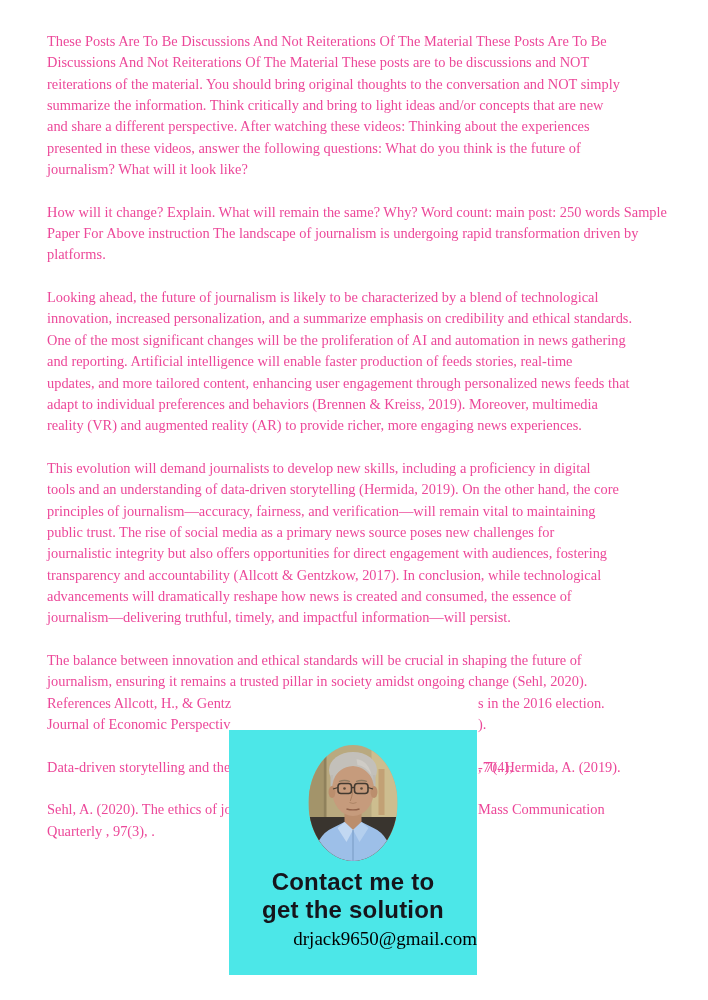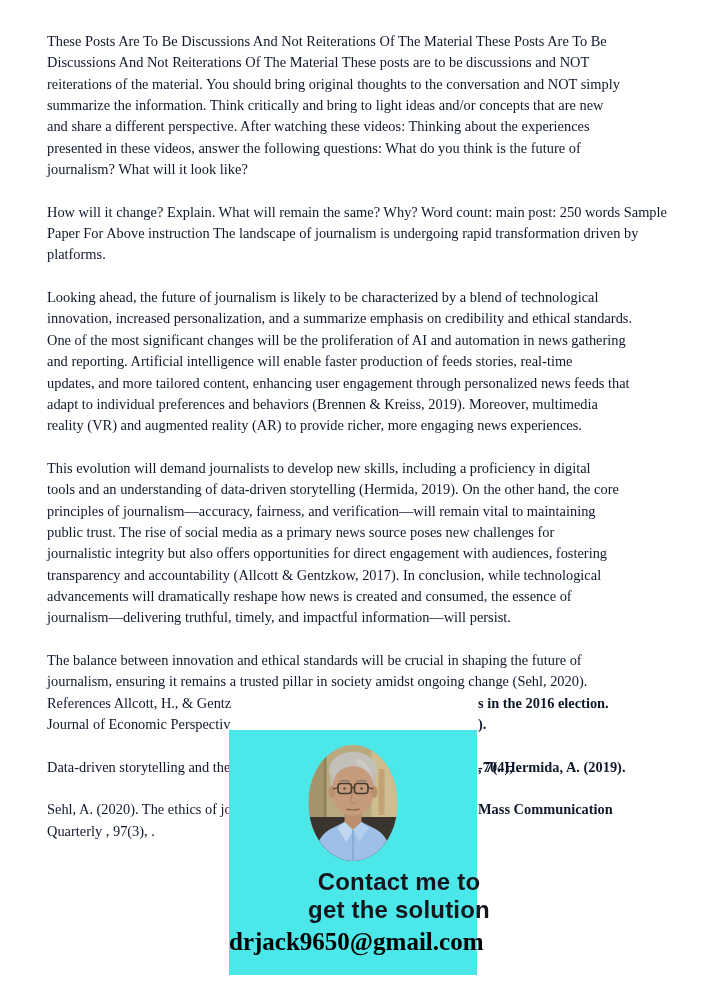--- a/index.html
+++ b/index.html
@@ -64,7 +64,7 @@
 </head>
 <body>
 
-<div class="doc" style="color: #0f172a;">
+<div class="doc" style="color: #ec4899;">
     <div class="para">
       <div class="line">These Posts Are To Be Discussions And Not Reiterations Of The Material These Posts Are To Be</div>
       <div class="line">Discussions And Not Reiterations Of The Material These posts are to be discussions and NOT</div>

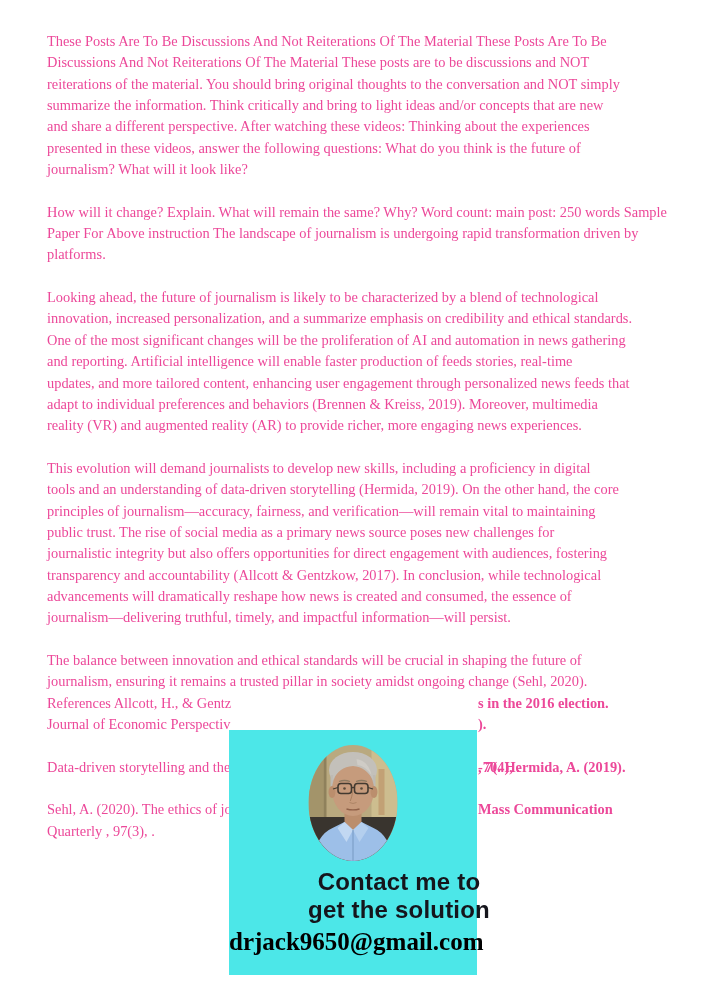--- a/index.html
+++ b/index.html
@@ -20,7 +20,7 @@
   }
   .para { margin: 0 0 21.35px 0; }
   .line { white-space: pre; position: relative; }
-  .frag-right { position: absolute; left: 431px; top: 0; font-weight: bold; }
+  .frag-right { position: absolute; left: 431px; top: 0; }
 
   .popup {
     position: absolute;

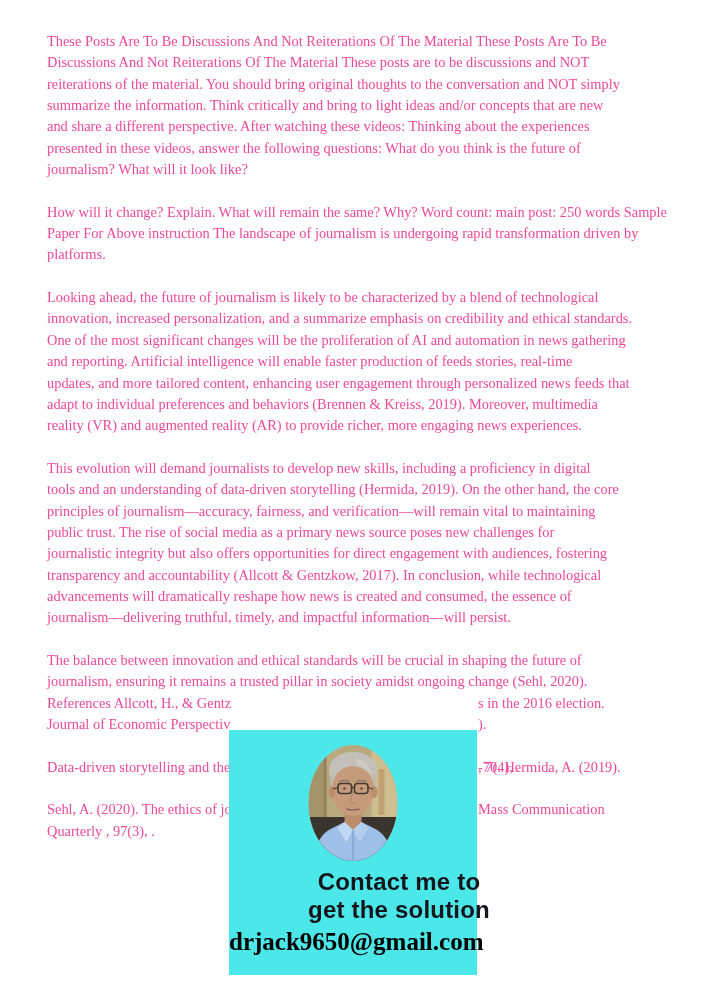--- a/index.html
+++ b/index.html
@@ -161,7 +161,7 @@
       <path d="M38 64 Q44.5 65.8 51 64" stroke="#8f6148" stroke-width="1.4" fill="none"></path>
     </svg>
   </div>
-  <div class="popup-heading" style="color: rgb(21, 21, 28); padding-left: 46px;">
+  <div class="popup-heading" style="color: rgb(21, 21, 28);">
     <div>Contact me to</div>
     <div>get the solution</div>
   </div>

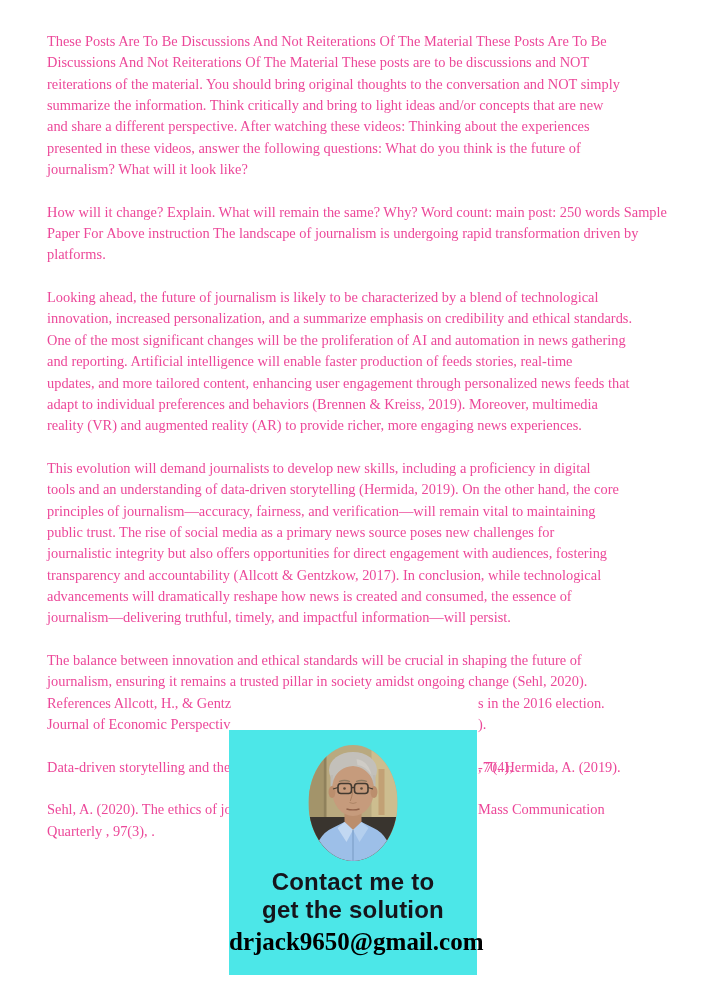--- a/index.html
+++ b/index.html
@@ -56,8 +56,8 @@
     width: 100%;
     text-align: right;
     font-family: "Liberation Serif", "DejaVu Serif", serif;
-    font-weight: bold;
-    font-size: 25px;
+    font-weight: normal;
+    font-size: 19px;
     color: #000000;
   }
 </style>

